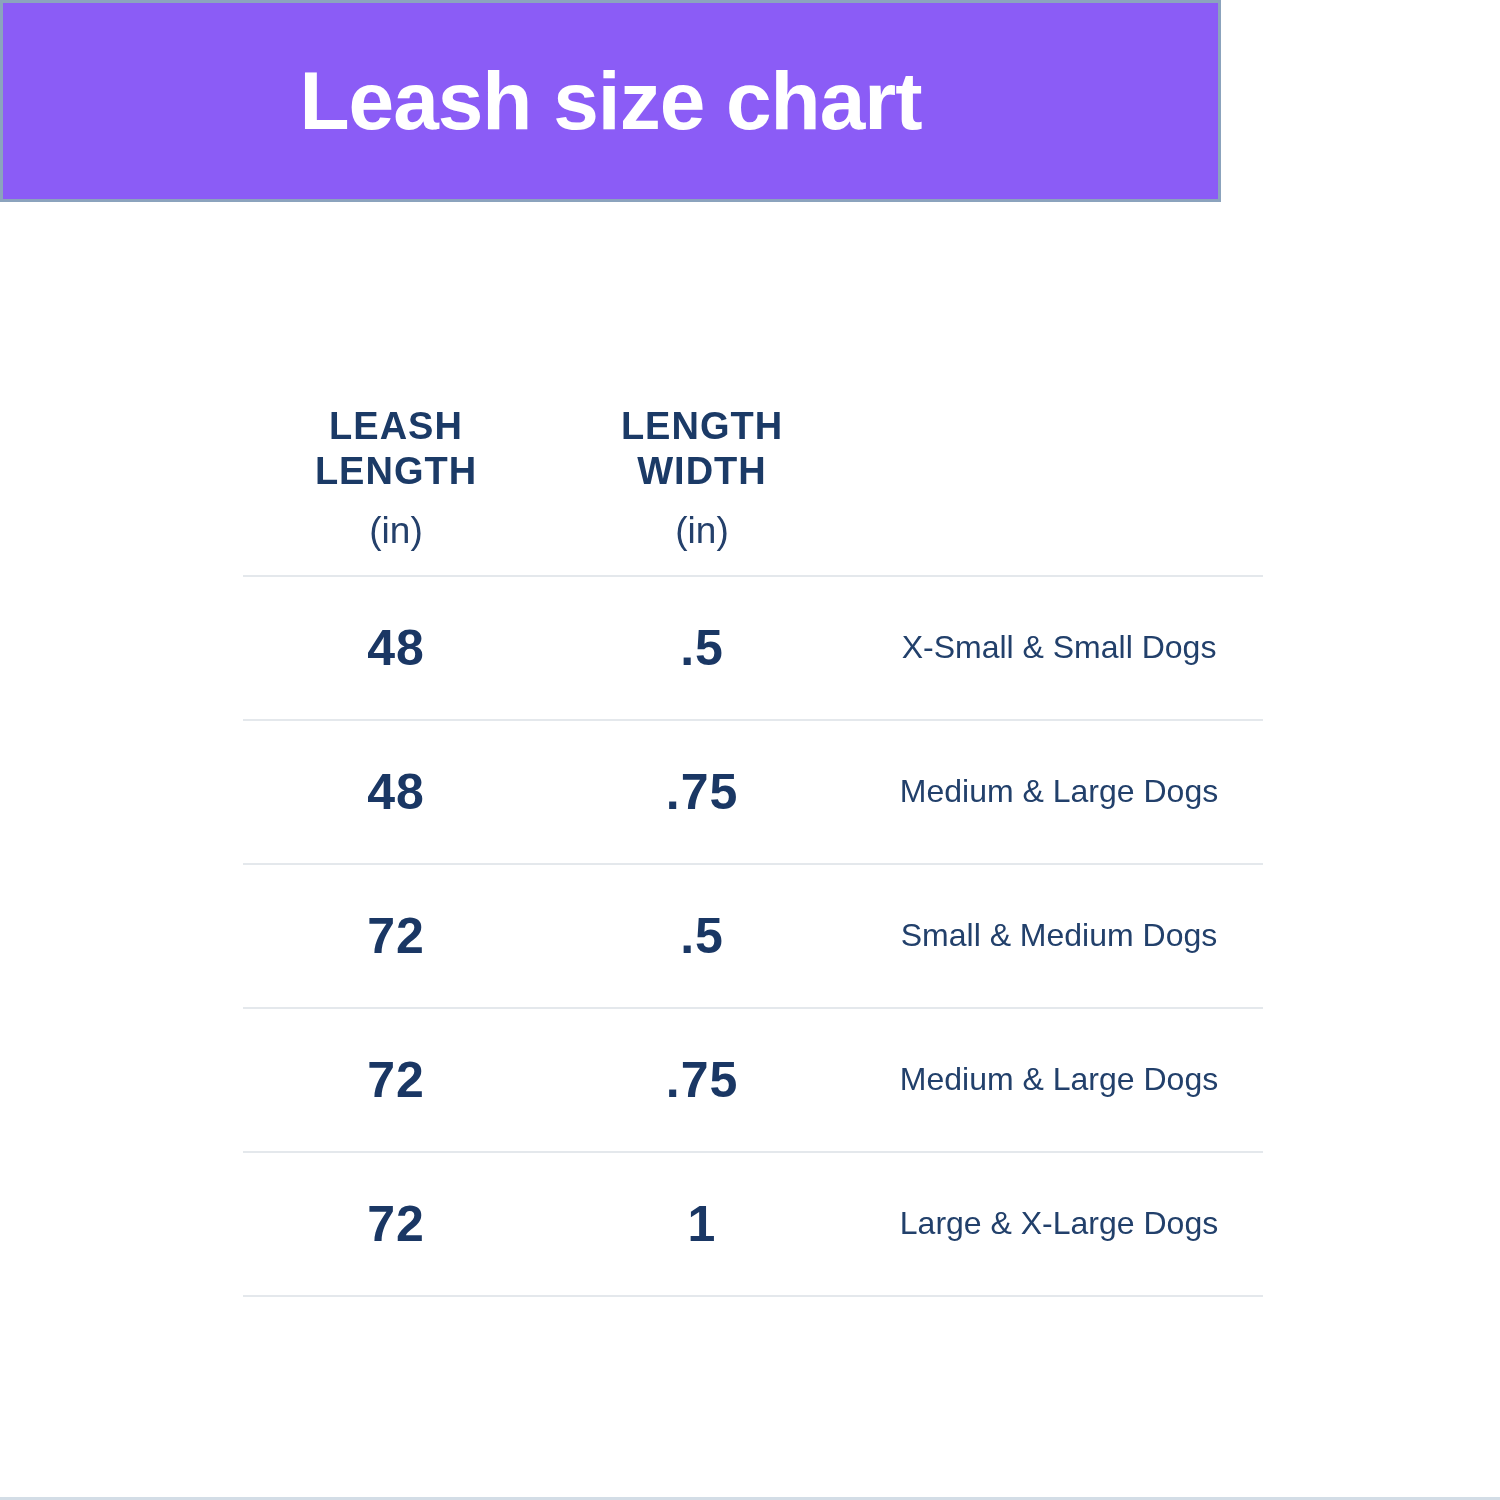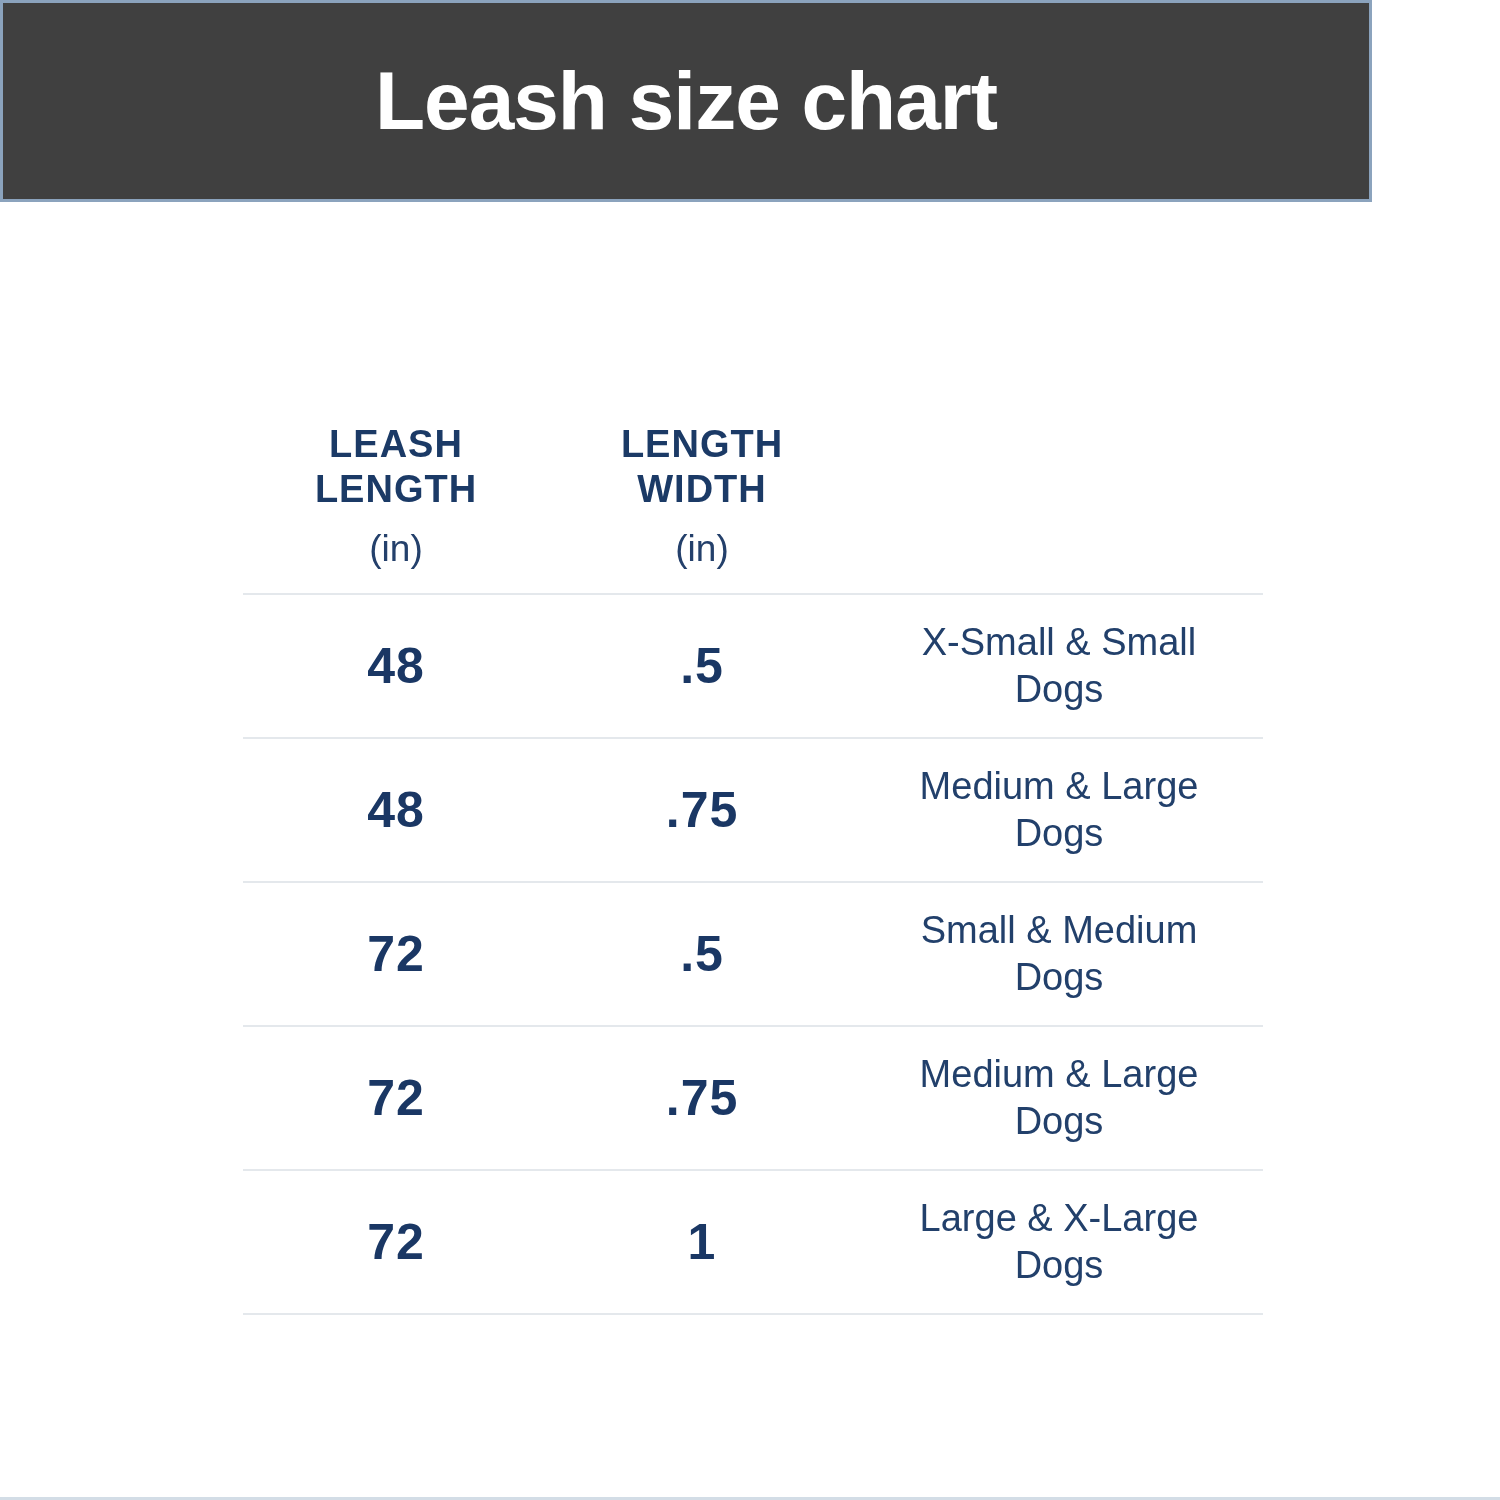--- a/index.html
+++ b/index.html
@@ -20,9 +20,9 @@
   .banner {
     position: absolute;
     top: 0; left: 0;
-    width: 1372px;
+    width: 1221px;
     height: 202px;
-    background: #404040;
+    background: #8b5cf6;
     border: 3px solid #8ba3bd;
     box-sizing: border-box;
     display: flex;

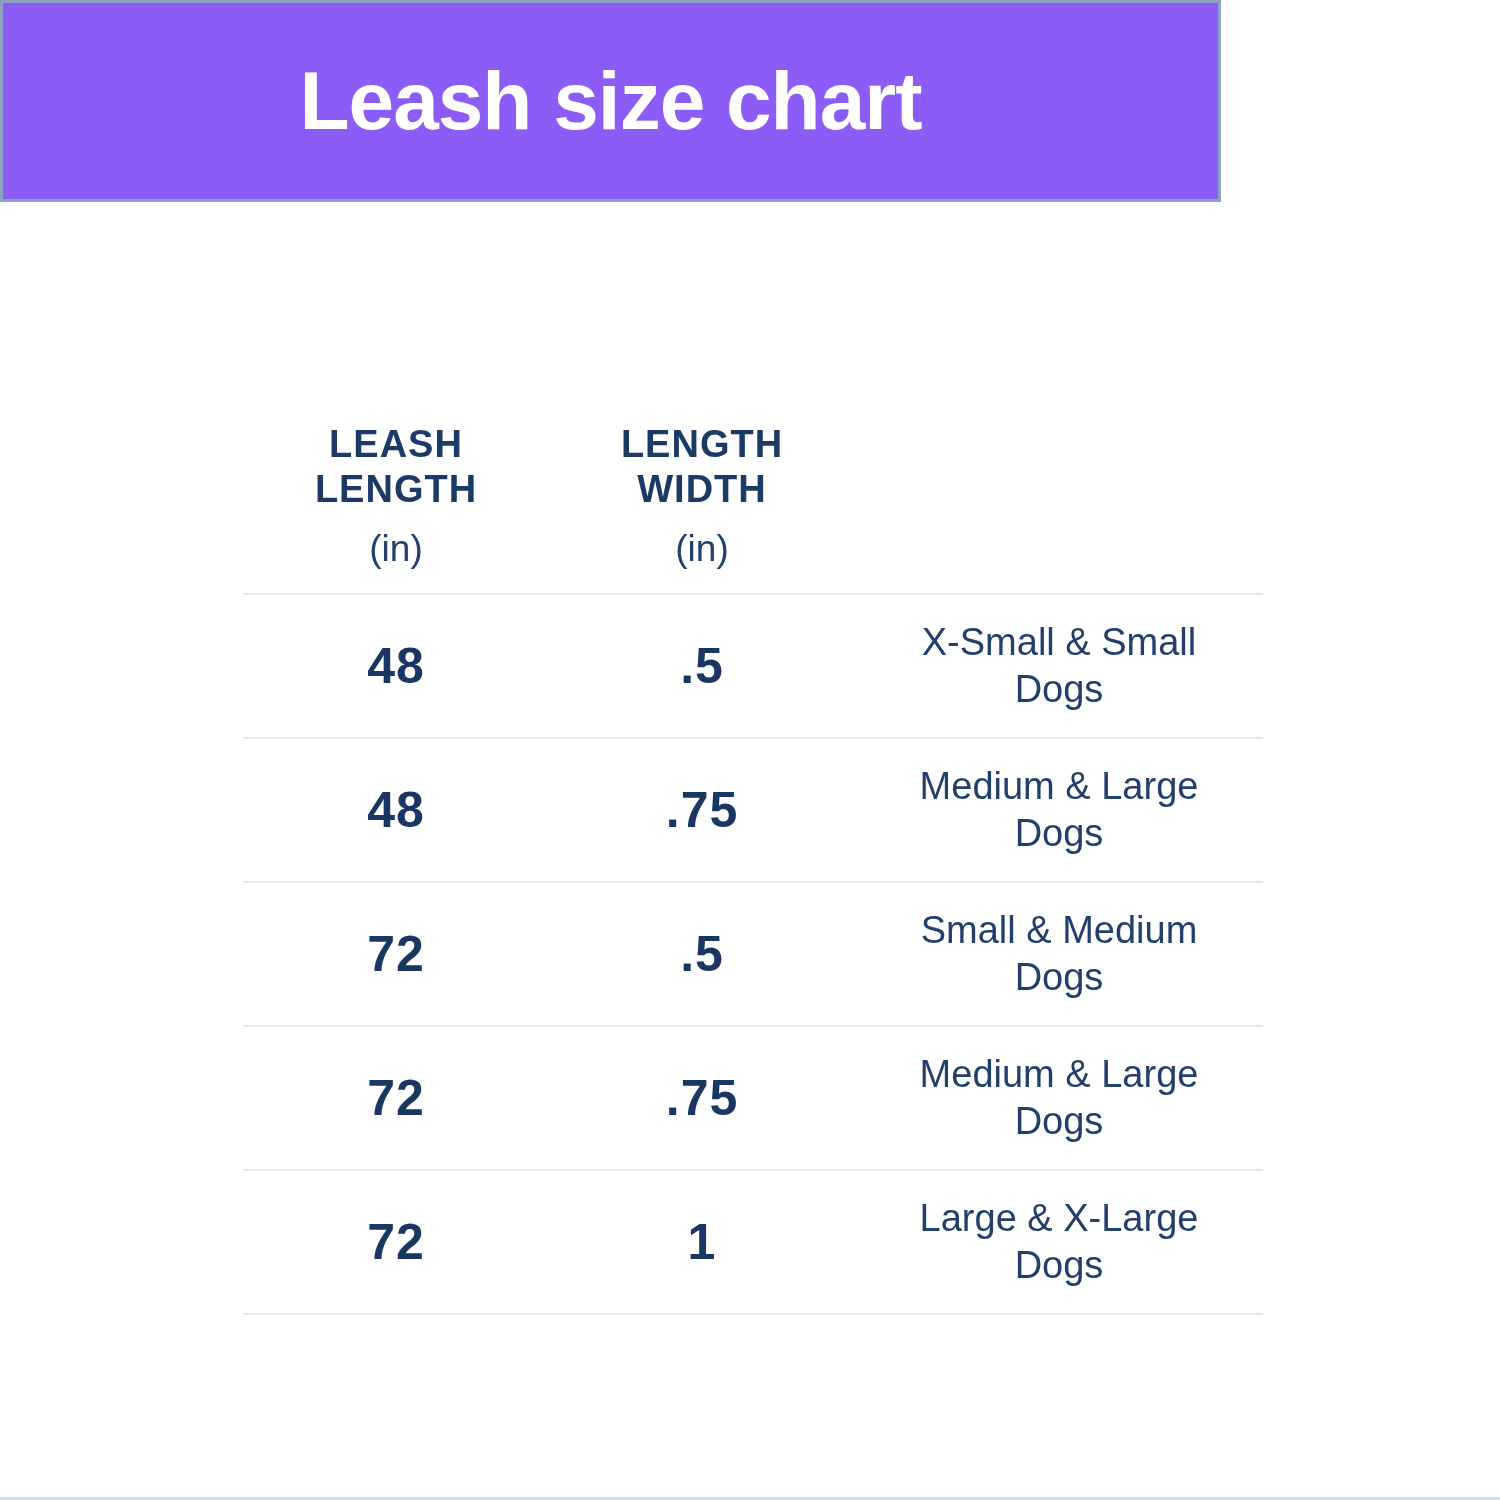--- a/index.html
+++ b/index.html
@@ -39,7 +39,7 @@
   
   .size-table {
     position: absolute;
-    top: 408px;
+    top: 390px;
     left: 243px;
     width: 1020px;
   }

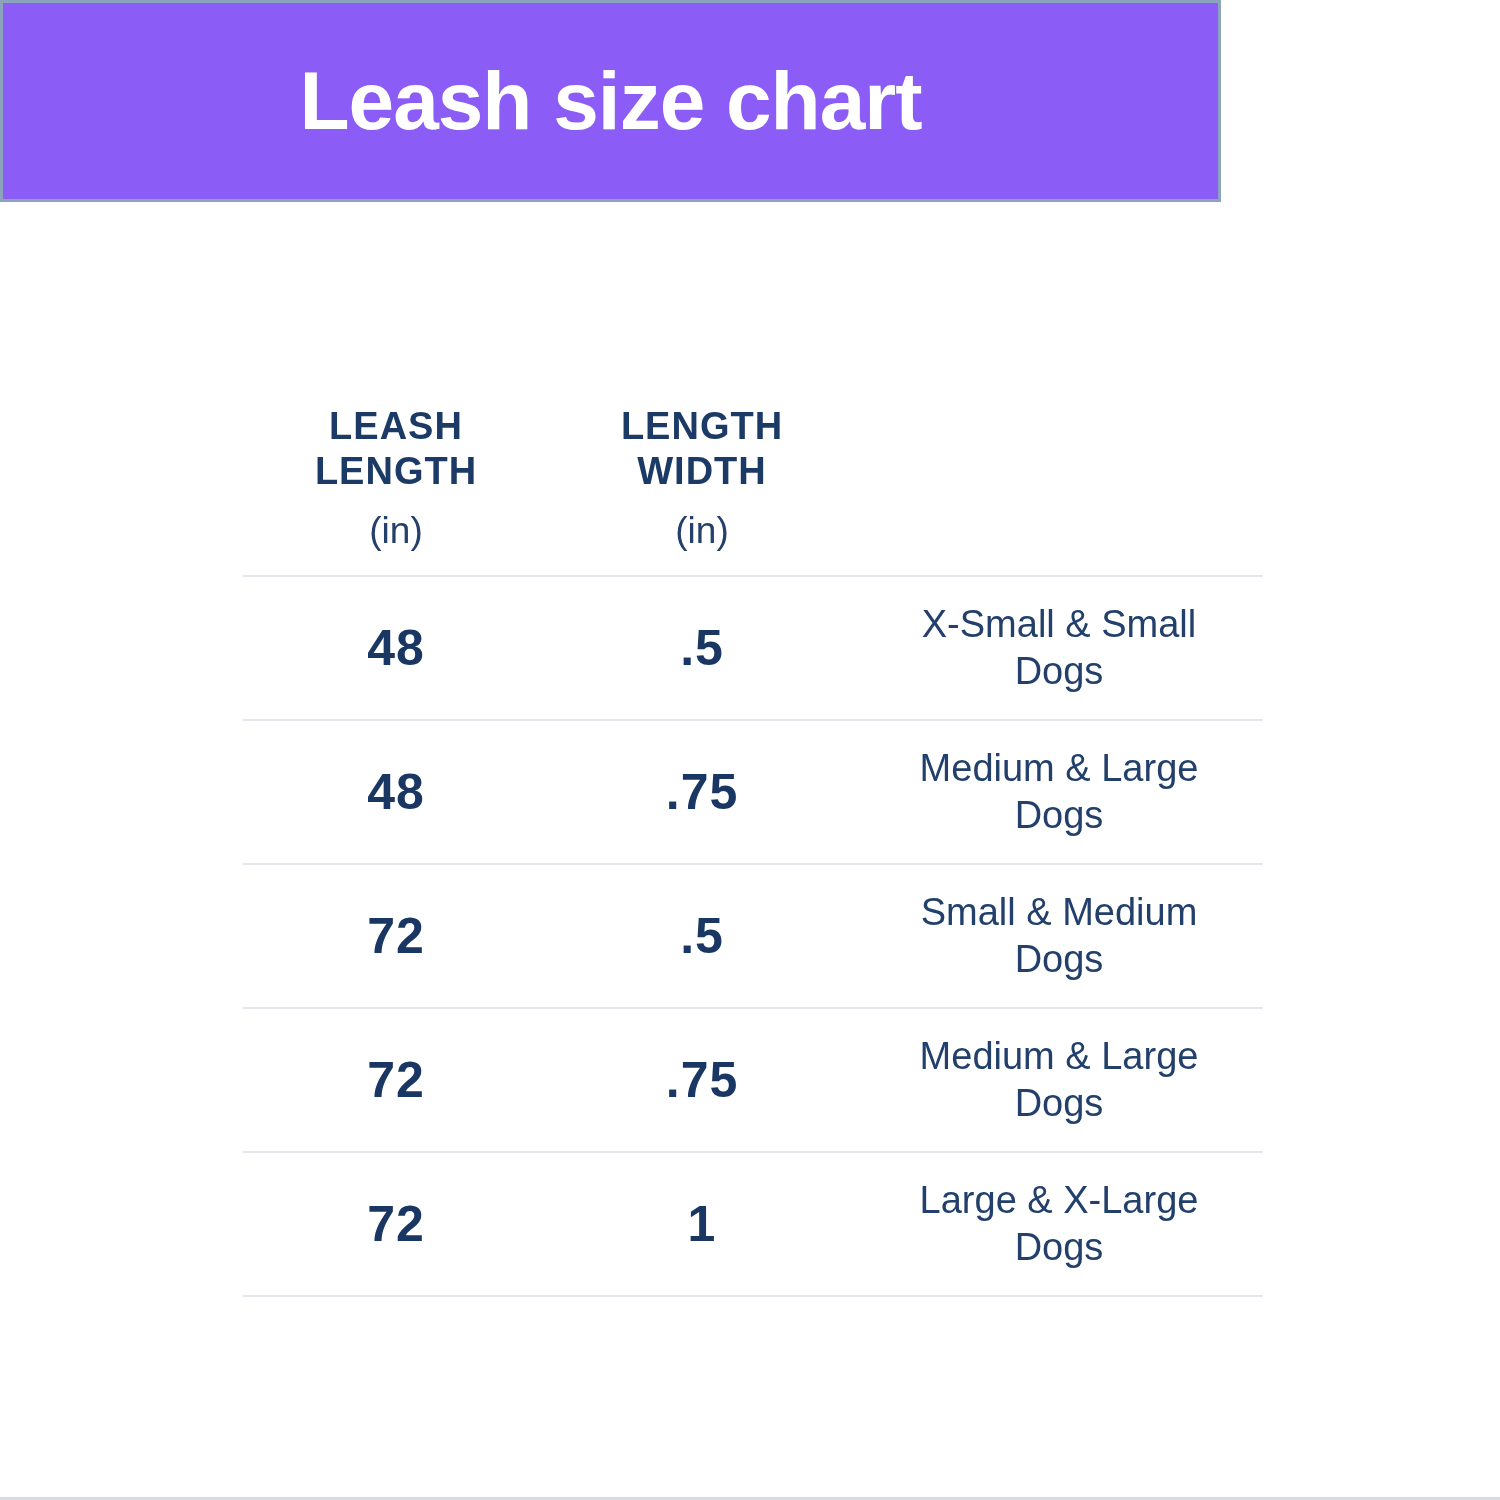--- a/index.html
+++ b/index.html
@@ -101,7 +101,7 @@
   }
   .td-rec {
     color: #22406b;
-    font-size: 38px;
+    font-size: 32px;
     font-weight: 400;
     line-height: 1.23;
   }

